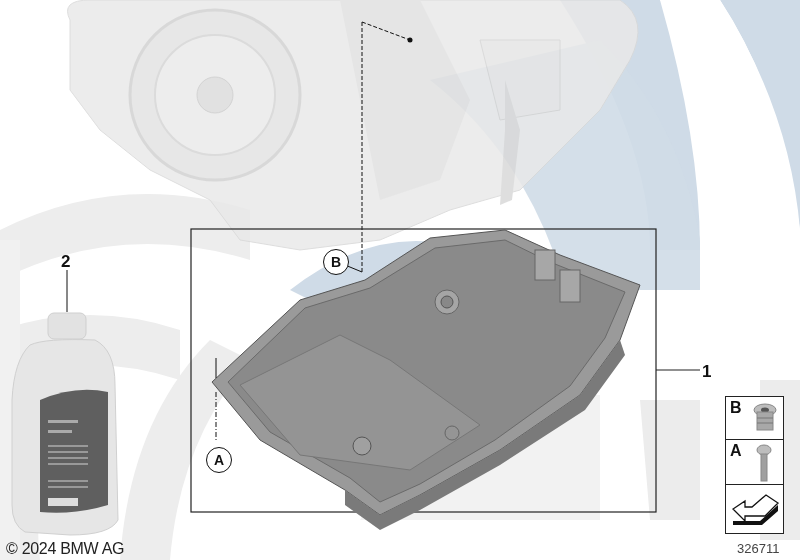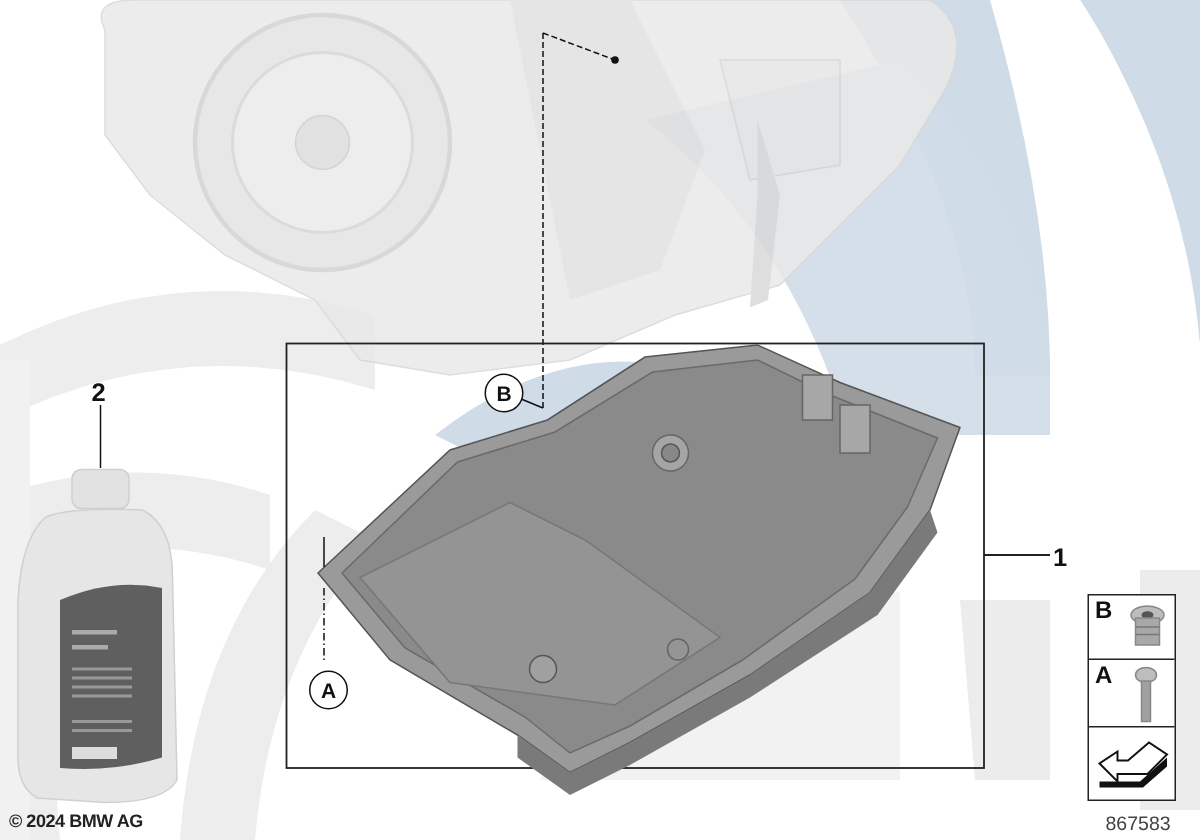--- a/index.html
+++ b/index.html
@@ -7,7 +7,7 @@
     .bg { position: absolute; left: 0; top: 0; width: 800px; height: 560px; }
     .callout { position: absolute; font-weight: bold; font-size: 17px; color: #111; }
     .circle-label { position: absolute; width: 24px; height: 24px; border: 1.5px solid #111; border-radius: 50%; background: #fff; font-weight: bold; font-size: 14px; text-align: center; line-height: 24px; color: #111; }
-    .copyright { position: absolute; left: 6px; top: 540px; font-size: 12px; font-weight: bold; color: #222; letter-spacing: -0.3px; }
+    .copyright { position: absolute; left: 6px; top: 540px; font-size: 16px; font-weight: normal; color: #222; letter-spacing: -0.3px; }
     .diagram-id { position: absolute; left: 737px; top: 541px; font-size: 13px; color: #444; }
     .legend { position: absolute; left: 725px; top: 396px; width: 57px; height: 136px; border: 1px solid #222; background: #fff; }
     .legend-cell { position: absolute; left: 0; width: 57px; border-bottom: 1px solid #222; }

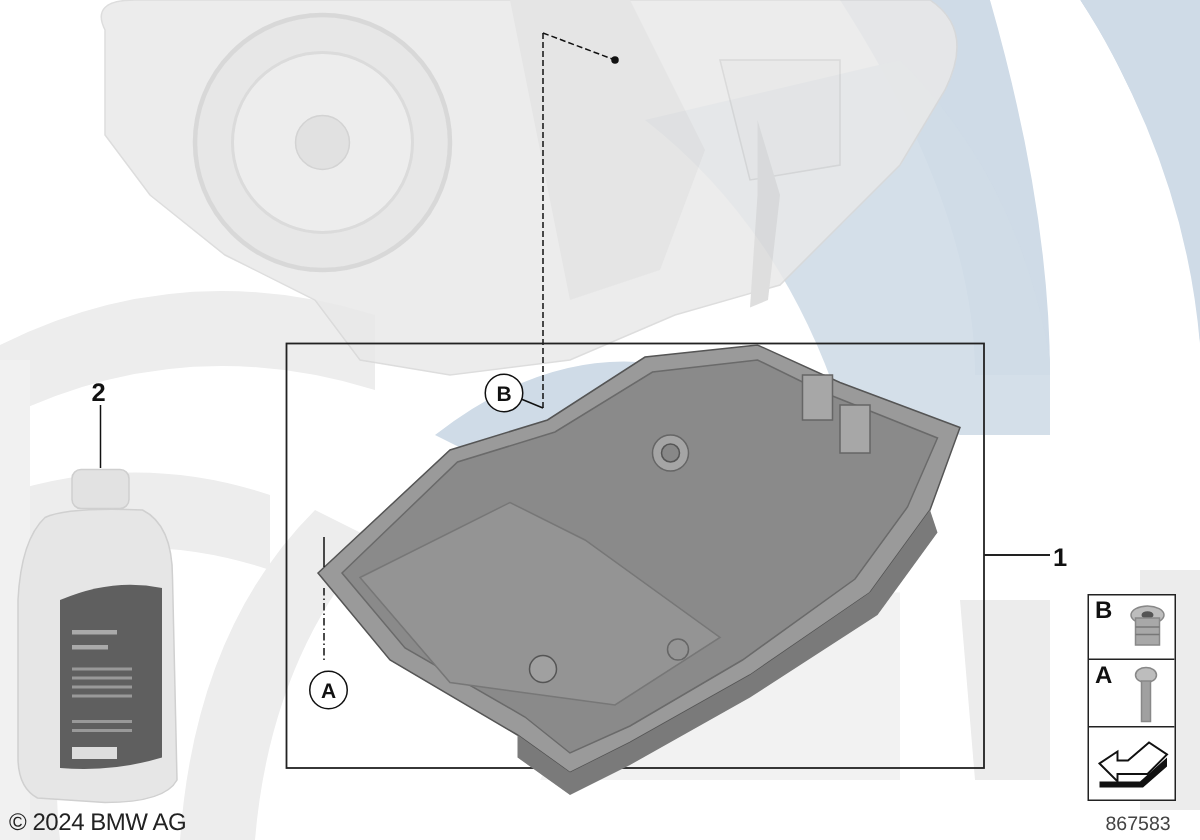--- a/index.html
+++ b/index.html
@@ -120,6 +120,6 @@
 </div>
 
 <div class="copyright">© 2024 BMW AG</div>
-<div class="diagram-id">867583</div>
+<div class="diagram-id">326711</div>
 
 </body></html>

